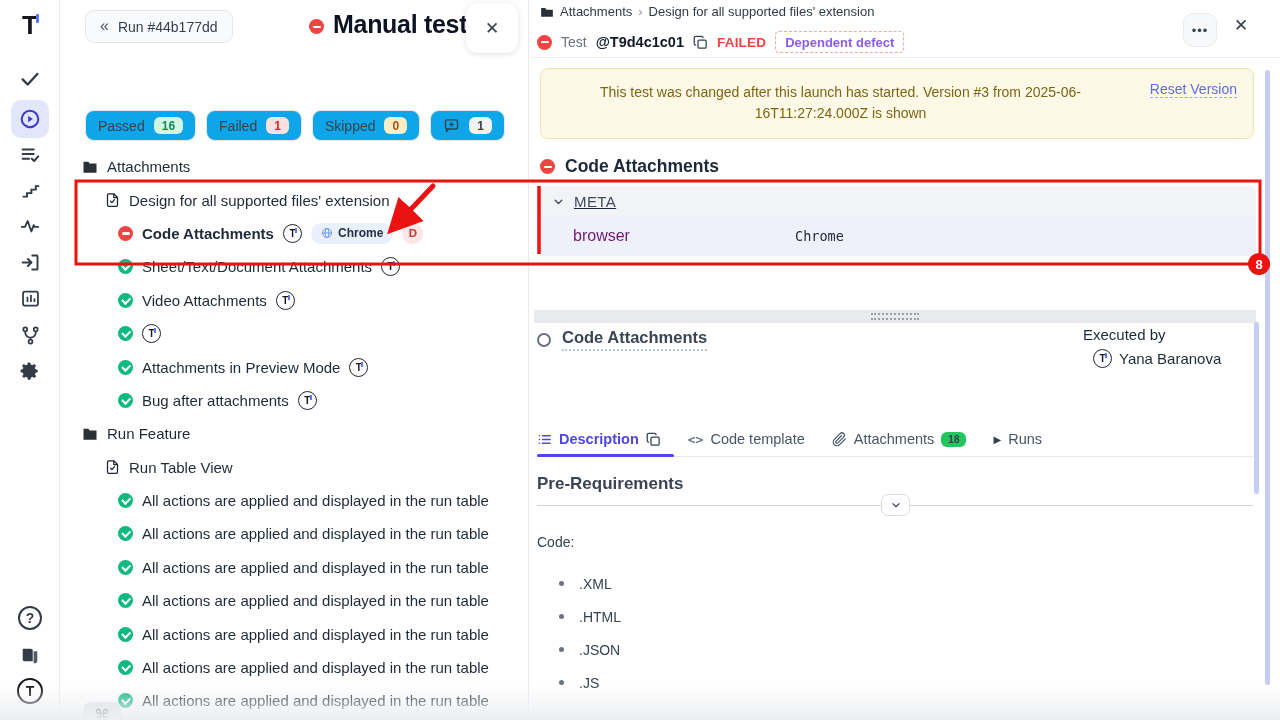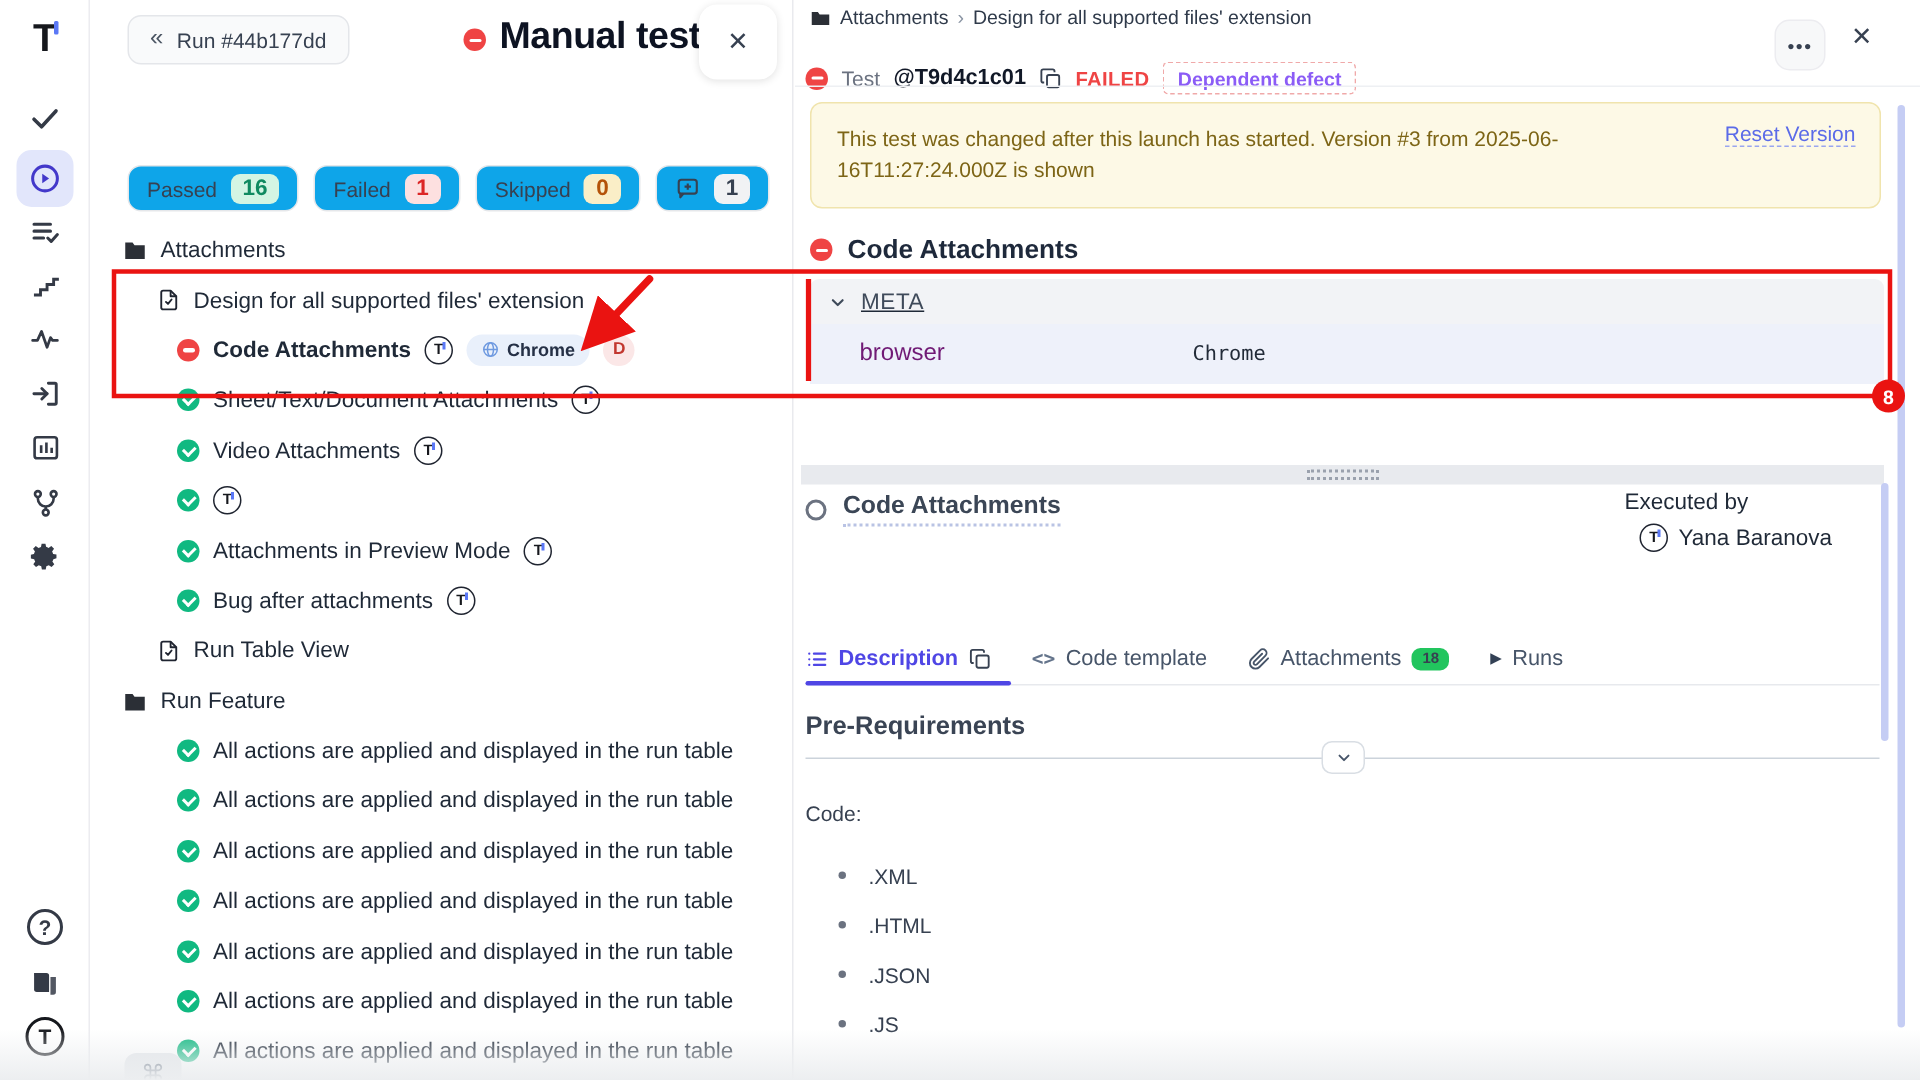--- a/index.html
+++ b/index.html
@@ -54,7 +54,7 @@
   #panel-right { position:absolute; left:530px; top:0; width:750px; height:720px; background:#fff; }
   #crumbs { position:absolute; left:10px; top:4px; display:flex; align-items:center; gap:6px; font-size:13px; color:#2f3a4a; }
   #crumbs .sep { color:#8a94a3; }
-  #testline { position:absolute; left:7px; top:41px; display:flex; align-items:center; gap:9px; }
+  #testline { position:absolute; left:7px; top:31px; display:flex; align-items:center; gap:9px; }
   #testline .t-label { font-size:14px; color:#6b7280; }
   #testline .t-id { font-size:14.5px; font-weight:700; color:#111827; }
   #testline .failed { font-size:13.5px; font-weight:700; color:#ef4444; letter-spacing:.2px; }

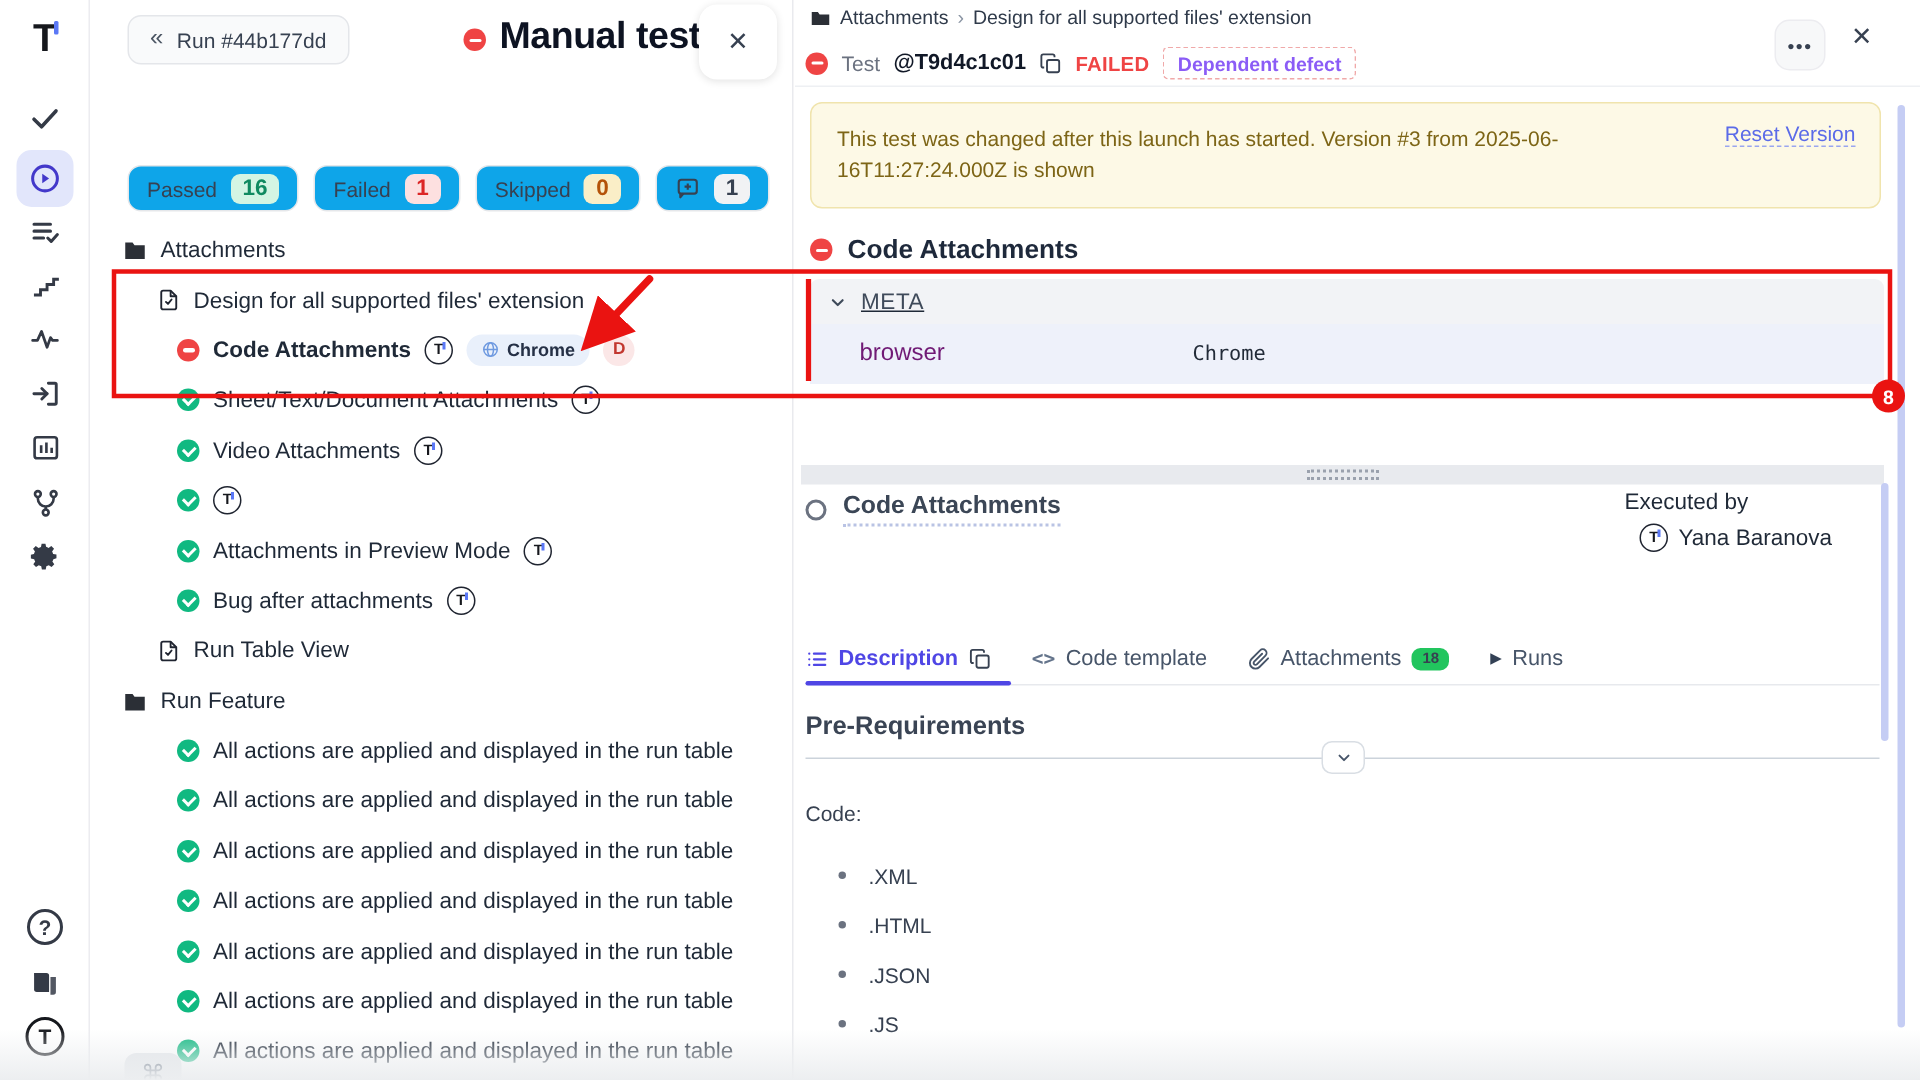--- a/index.html
+++ b/index.html
@@ -64,7 +64,7 @@
   #hdr-border { left:0; top:57px; width:750px; height:1px; background:#eef0f3; }
 
   #banner { left:10px; top:68px; width:714px; height:71px; background:#fdf9e6; border:1px solid #f0e4ad; border-radius:8px; }
-  #banner .btxt { position:absolute; left:17px; top:13px; width:565px; font-size:14px; line-height:21px; color:#7d6516; }
+  #banner .btxt { position:absolute; left:17px; top:13px; width:565px; font-size:14px; line-height:21px; color:#7d6516;text-align:center; }
   #banner .blink { position:absolute; right:16px; top:12px; font-size:14px; color:#5b6be8; border-bottom:1px dashed #9aa6ef; cursor:pointer; }
 
   #h2row { left:10px; top:156px; display:flex; align-items:center; gap:10px; }

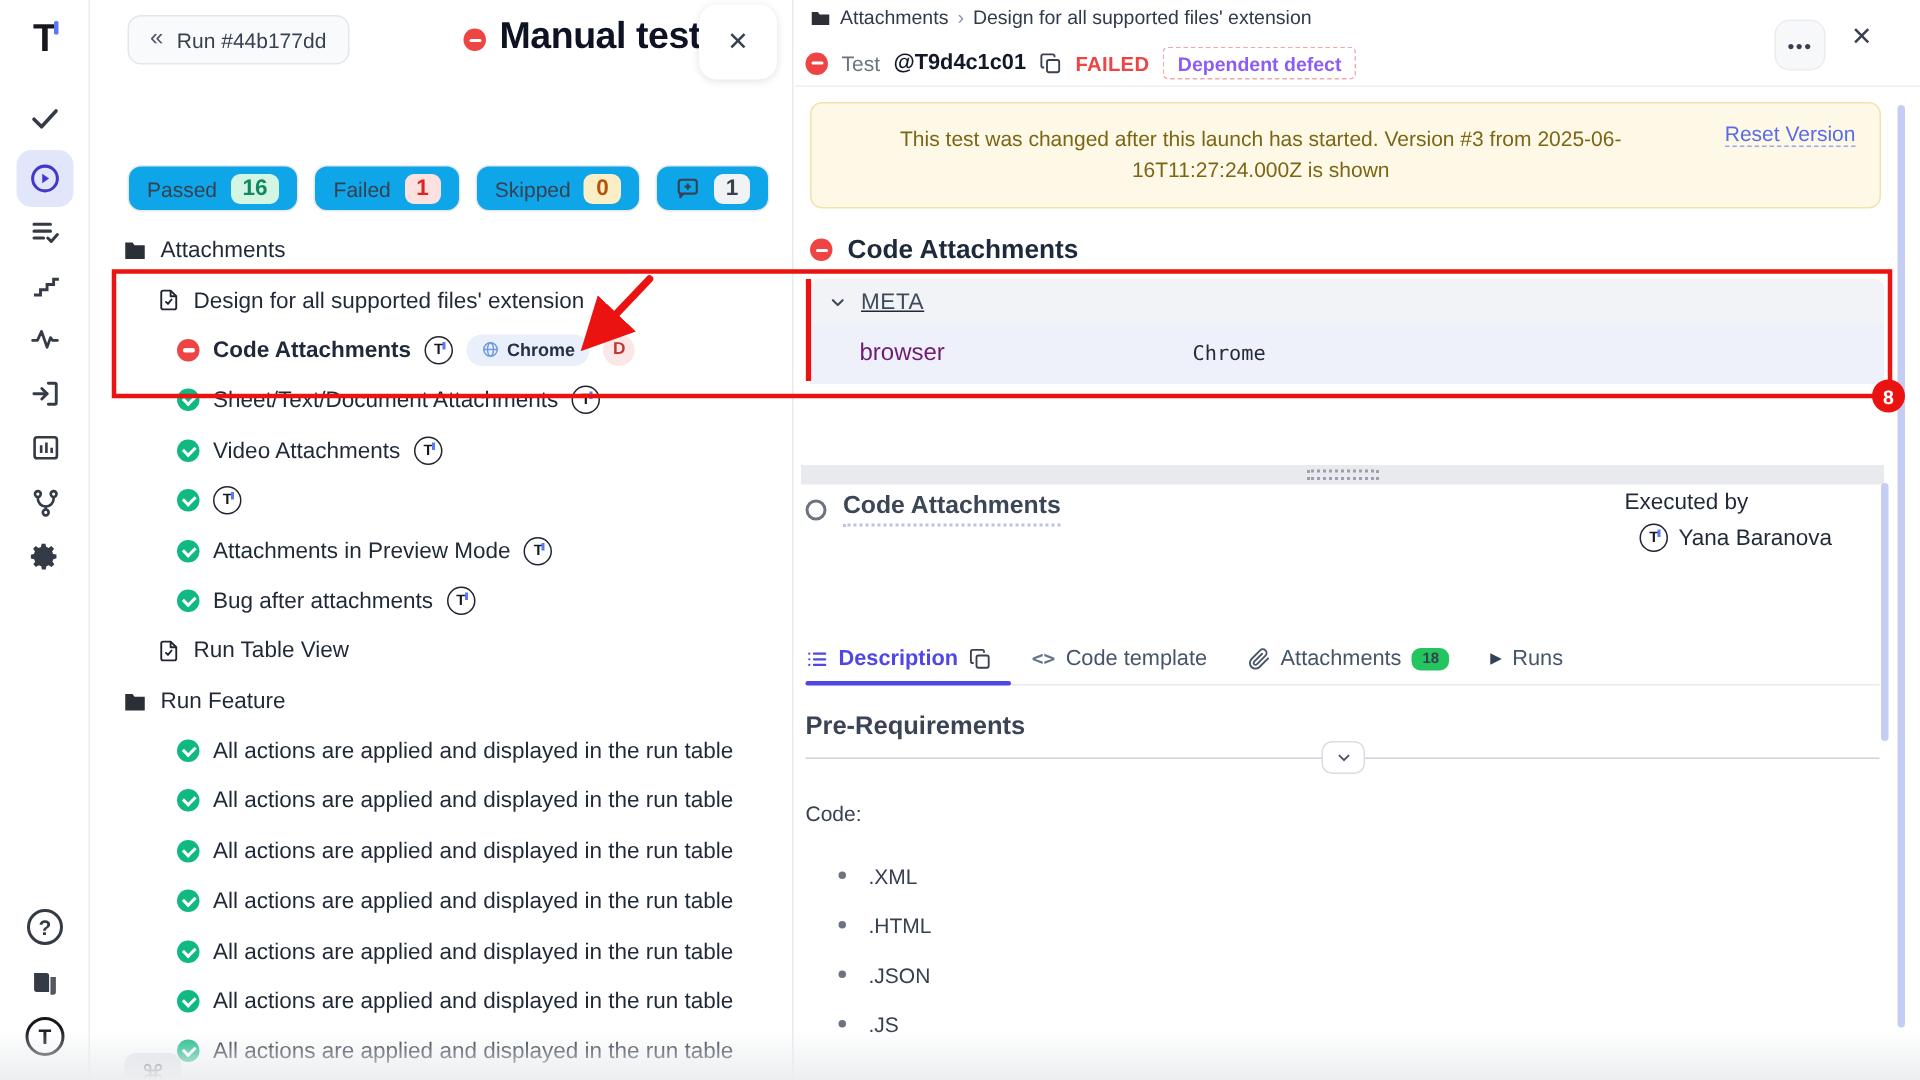--- a/index.html
+++ b/index.html
@@ -30,7 +30,7 @@
 
   #chips { position:absolute; left:25px; top:110px; display:flex; gap:10px; }
   .chip { height:31px; display:flex; align-items:center; gap:9px; padding:0 12px; border:1px solid #e5e7ea; border-radius:9px; background:#0ea5e9; font-size:14px; color:#374151; cursor:pointer; }
-  .cnt { border-radius:6px; padding:1.5px 8px; font-size:15px; font-weight:600;text-align:right; }
+  .cnt { border-radius:6px; padding:1.5px 8px; font-size:12px; font-weight:600;text-align:right; }
   .cnt.green { background:#d3f5e3; color:#0f8a60; }
   .cnt.red { background:#fde0e0; color:#dc2626; }
   .cnt.yellow { background:#faeec7; color:#b45309; }

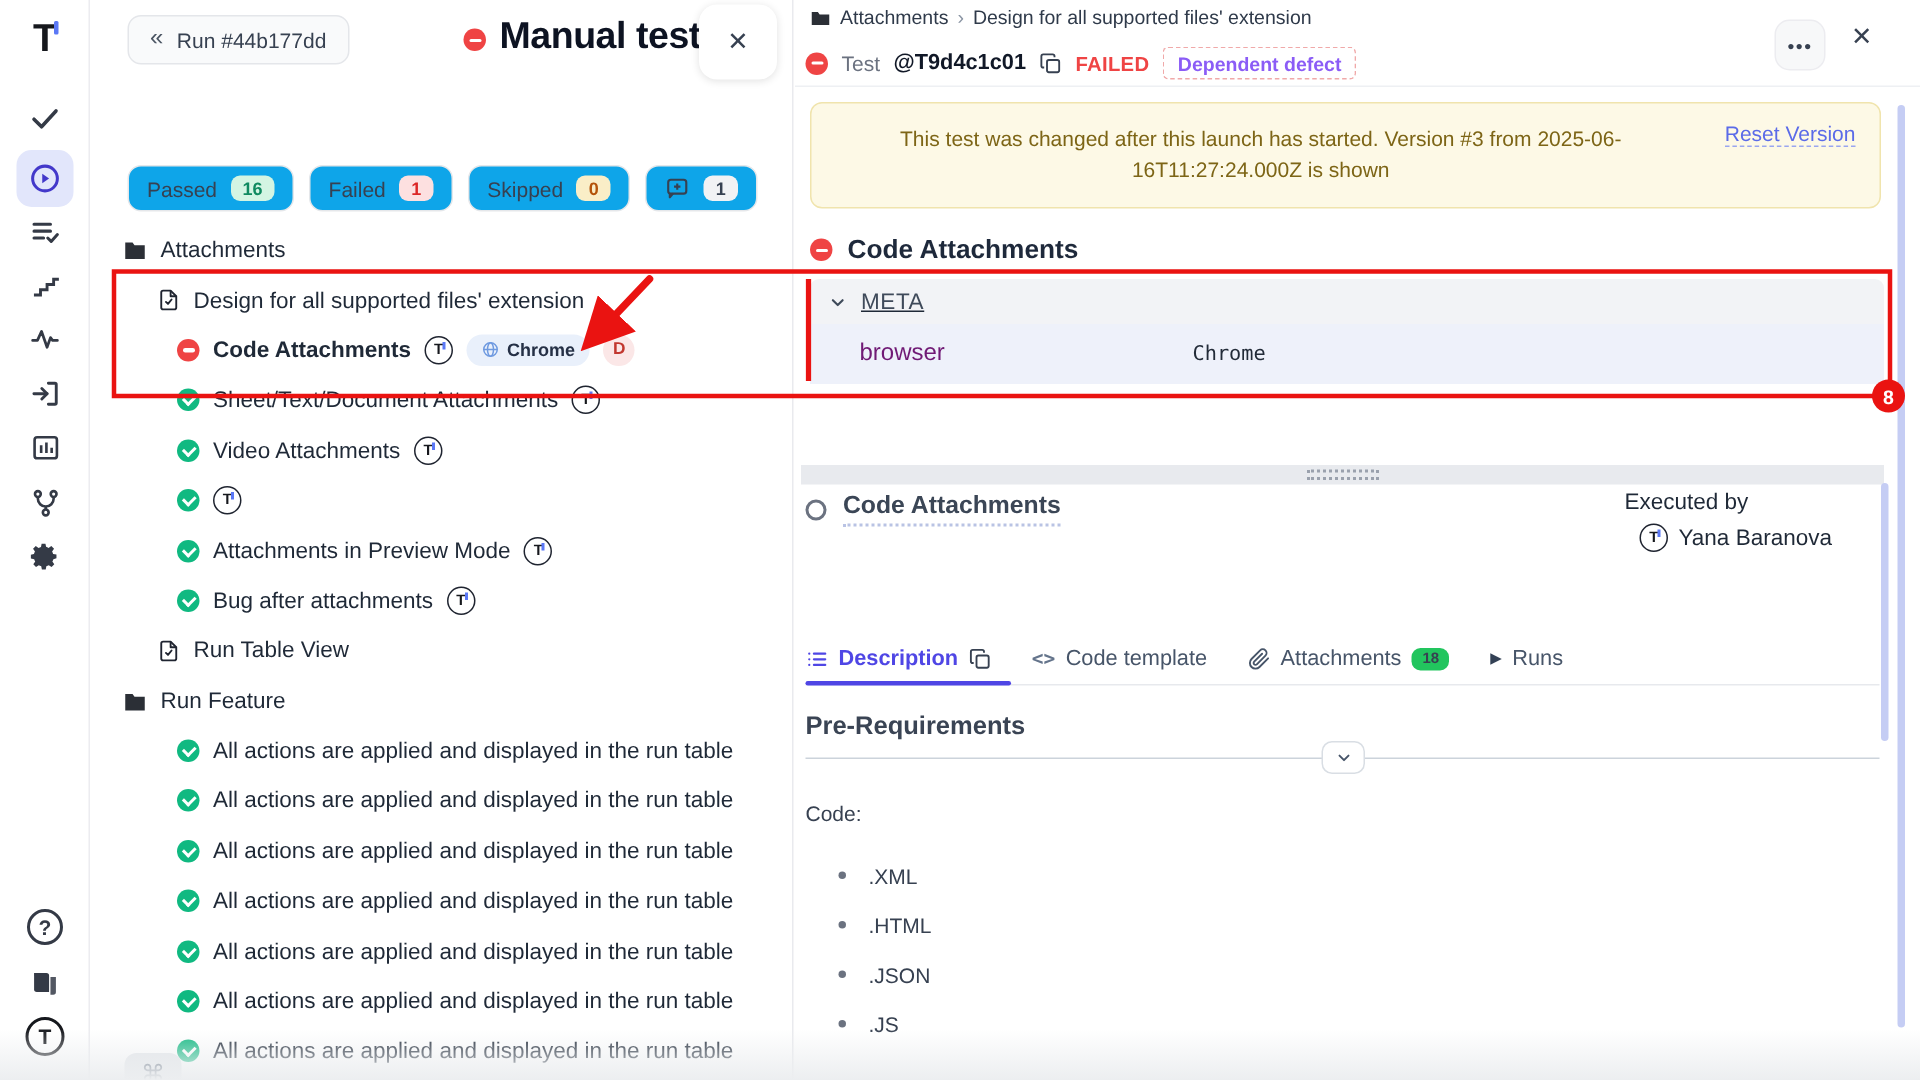--- a/index.html
+++ b/index.html
@@ -275,6 +275,14 @@
         <span class="tlabel">Bug after attachments</span>
         <span class="avatar">T<i></i></span>
       </div>
+      <div class="trow lv0">
+        <span>
+          <svg width="16" height="13" viewBox="0 0 24 20" fill="#2b2f36">
+            <path d="M2 2.5h7.5l2 3H22v14H2z"></path>
+          </svg>
+        </span>
+        <span class="tlabel">Run Feature</span>
+      </div>
       <div class="trow lv1">
         <span>
           <svg width="15" height="16" viewBox="0 0 24 24" fill="none" stroke="#1f2430" stroke-width="2" stroke-linejoin="round">
@@ -284,14 +292,6 @@
           </svg>
         </span>
         <span class="tlabel">Run Table View</span>
-      </div>
-      <div class="trow lv0">
-        <span>
-          <svg width="16" height="13" viewBox="0 0 24 20" fill="#2b2f36">
-            <path d="M2 2.5h7.5l2 3H22v14H2z"></path>
-          </svg>
-        </span>
-        <span class="tlabel">Run Feature</span>
       </div>
       <div class="trow lv2">
         <span class="dot-pass"></span>

